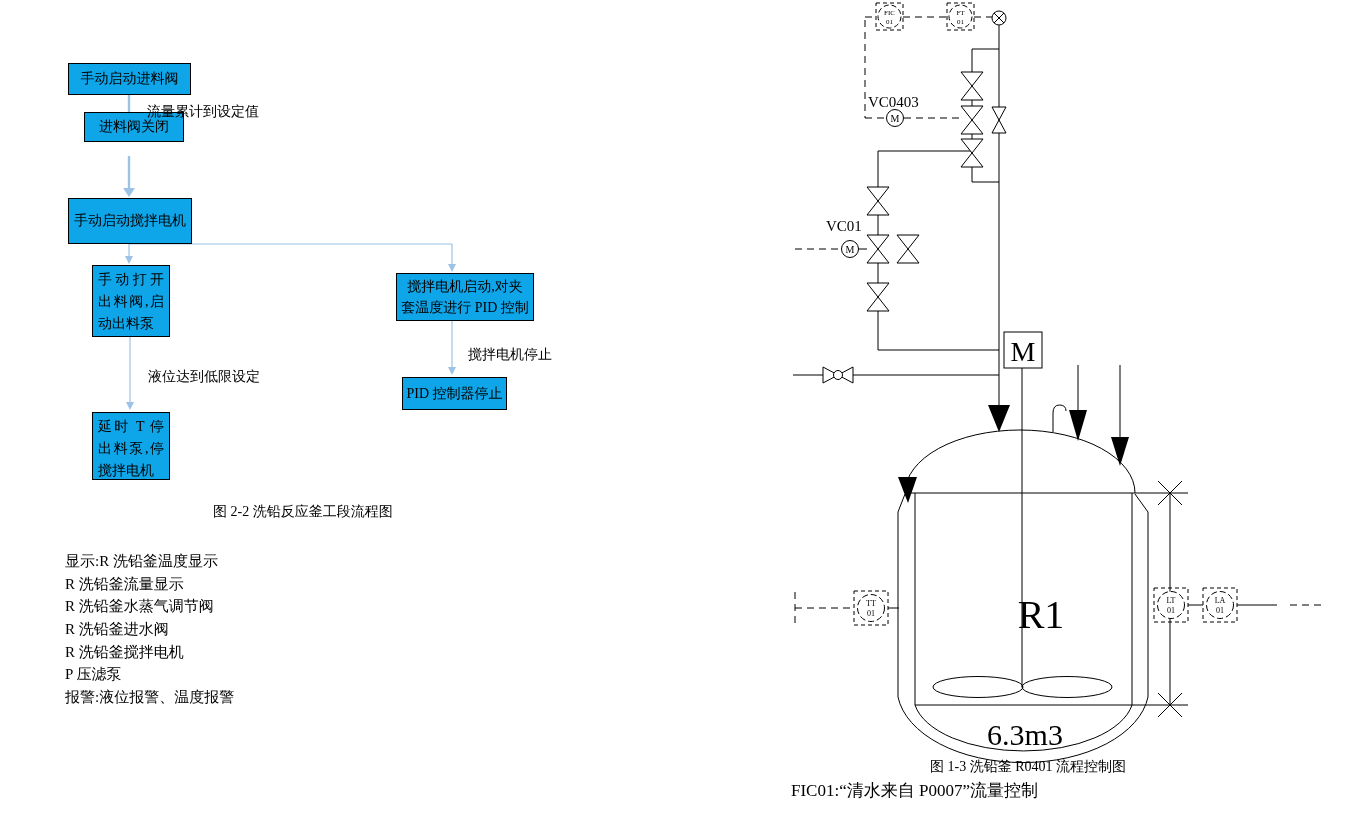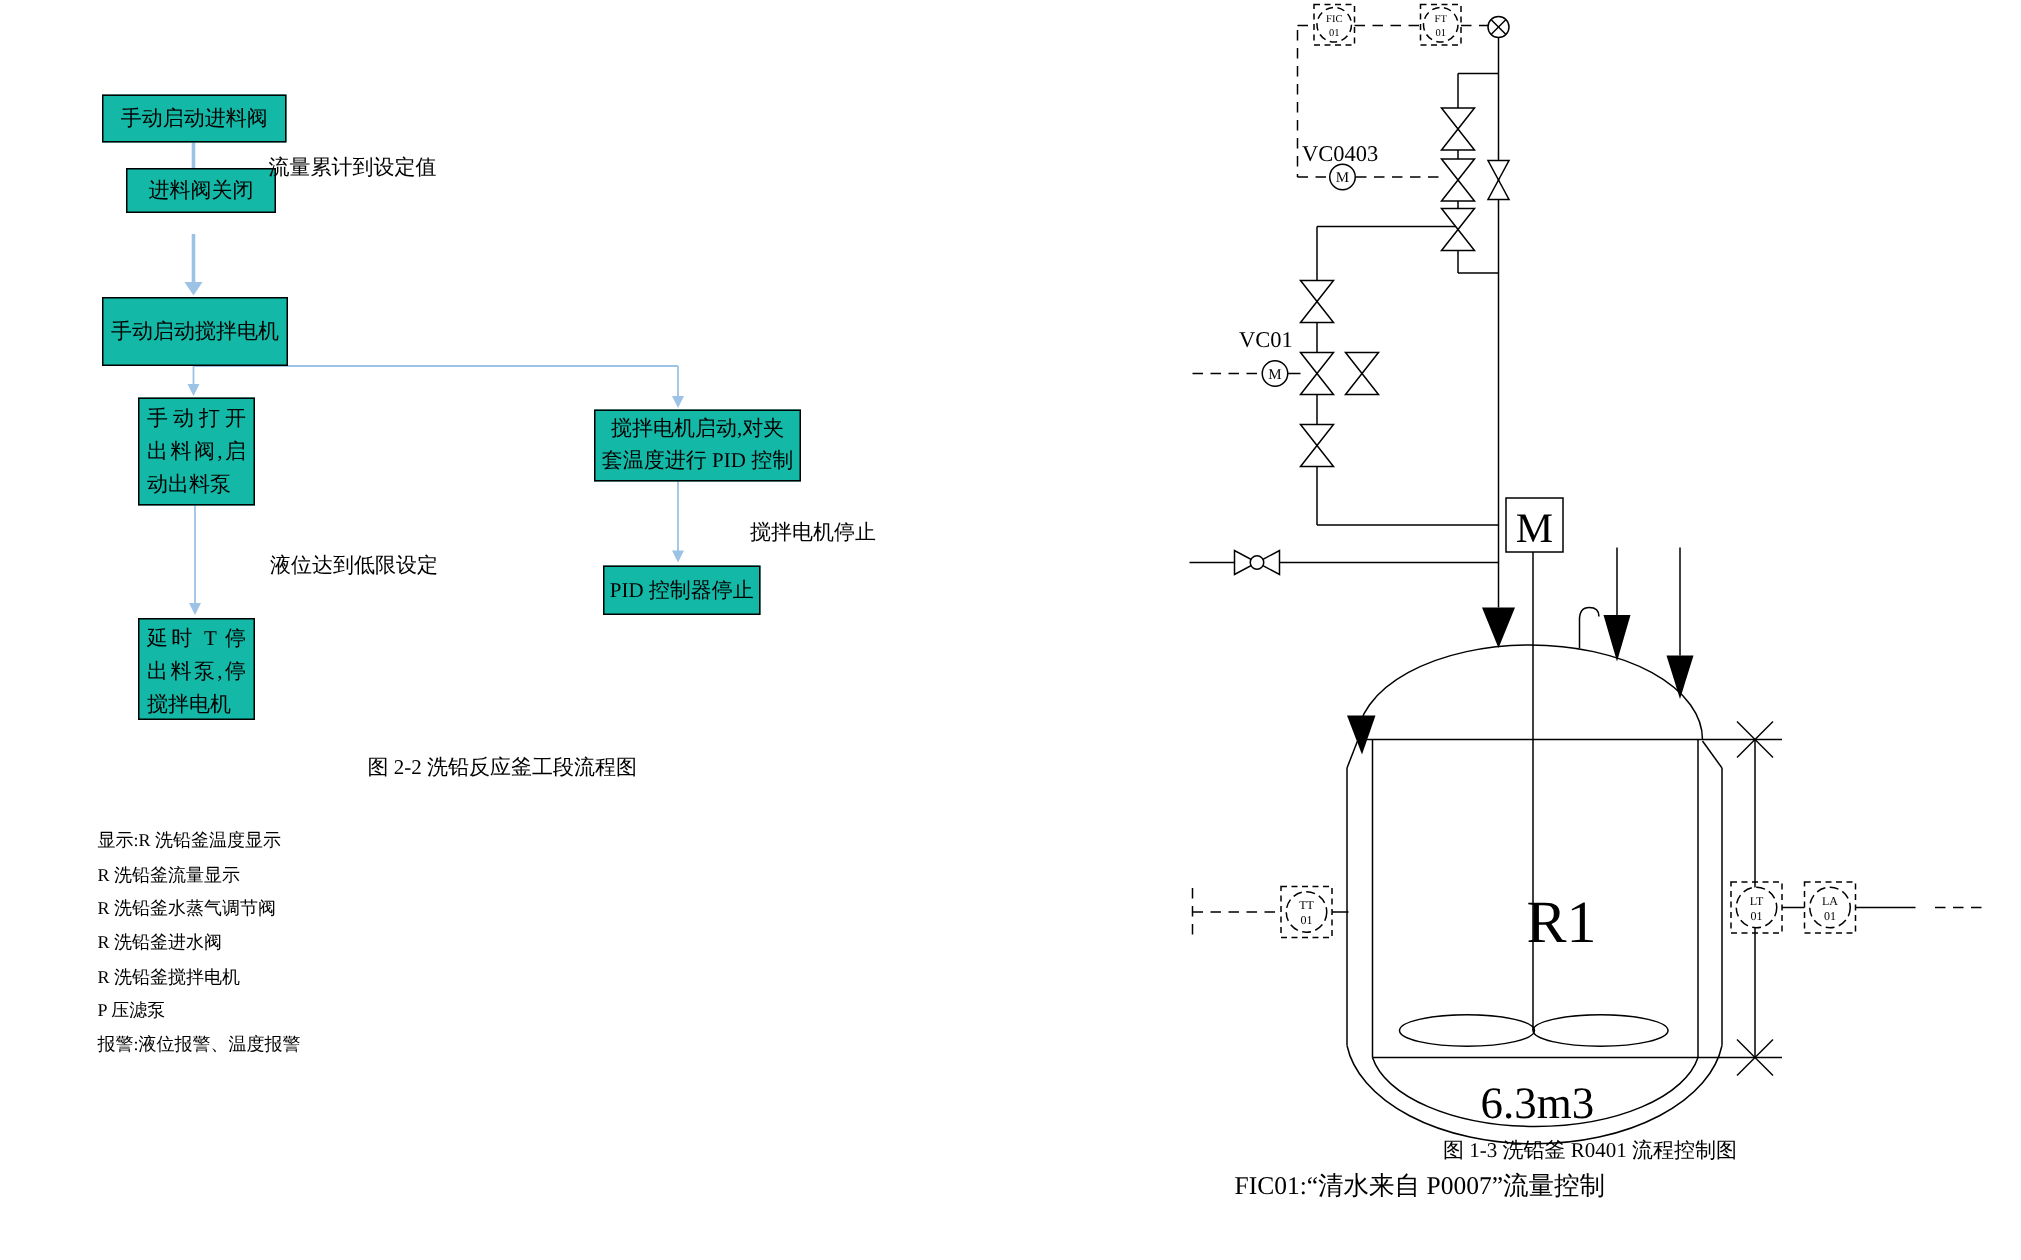--- a/index.html
+++ b/index.html
@@ -7,7 +7,7 @@
         font-family:"Liberation Serif","DejaVu Serif",serif;color:#000;}
   #vector-layer{position:absolute;left:0;top:0;z-index:1;}
   .txt{position:absolute;z-index:2;white-space:nowrap;margin-left:32px;}
-  .fcbox{position:absolute;z-index:2;background:#14b8a6;border:1.5px solid #000;
+  .fcbox{position:absolute;z-index:2;background:#0ea5e9;border:1.5px solid #000;
          box-sizing:border-box;font-size:14px;display:flex;align-items:center;
          justify-content:center;text-align:center;}
   .fcbox.multi{display:block;text-align:justify;padding:3px 5px;line-height:22px;}

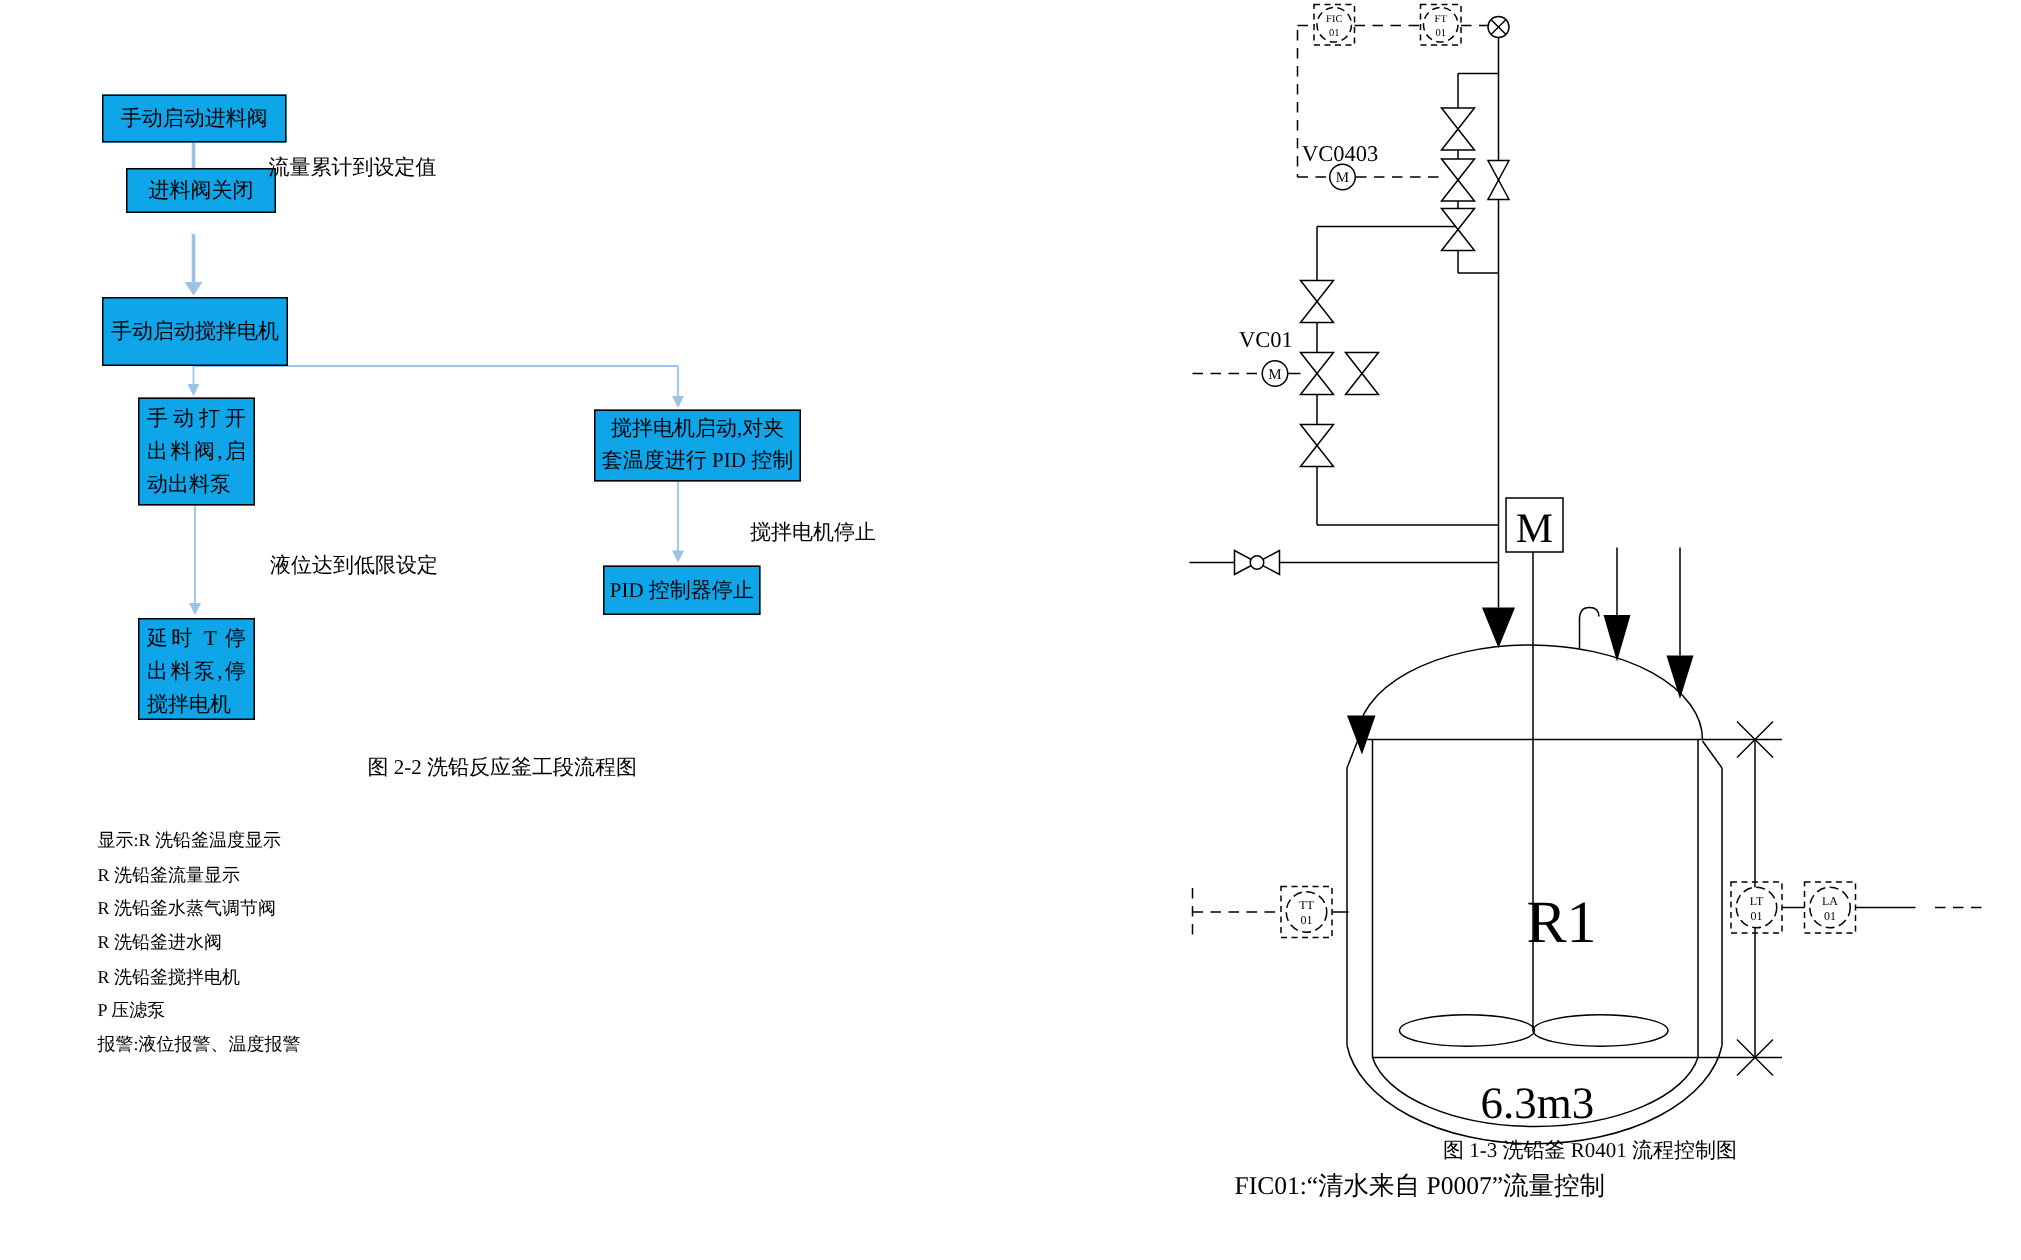--- a/index.html
+++ b/index.html
@@ -6,7 +6,7 @@
   #page{position:relative;width:1347px;height:840px;background:#ffffff;overflow:hidden;
         font-family:"Liberation Serif","DejaVu Serif",serif;color:#000;}
   #vector-layer{position:absolute;left:0;top:0;z-index:1;}
-  .txt{position:absolute;z-index:2;white-space:nowrap;margin-left:32px;}
+  .txt{position:absolute;z-index:2;white-space:nowrap;}
   .fcbox{position:absolute;z-index:2;background:#0ea5e9;border:1.5px solid #000;
          box-sizing:border-box;font-size:14px;display:flex;align-items:center;
          justify-content:center;text-align:center;}

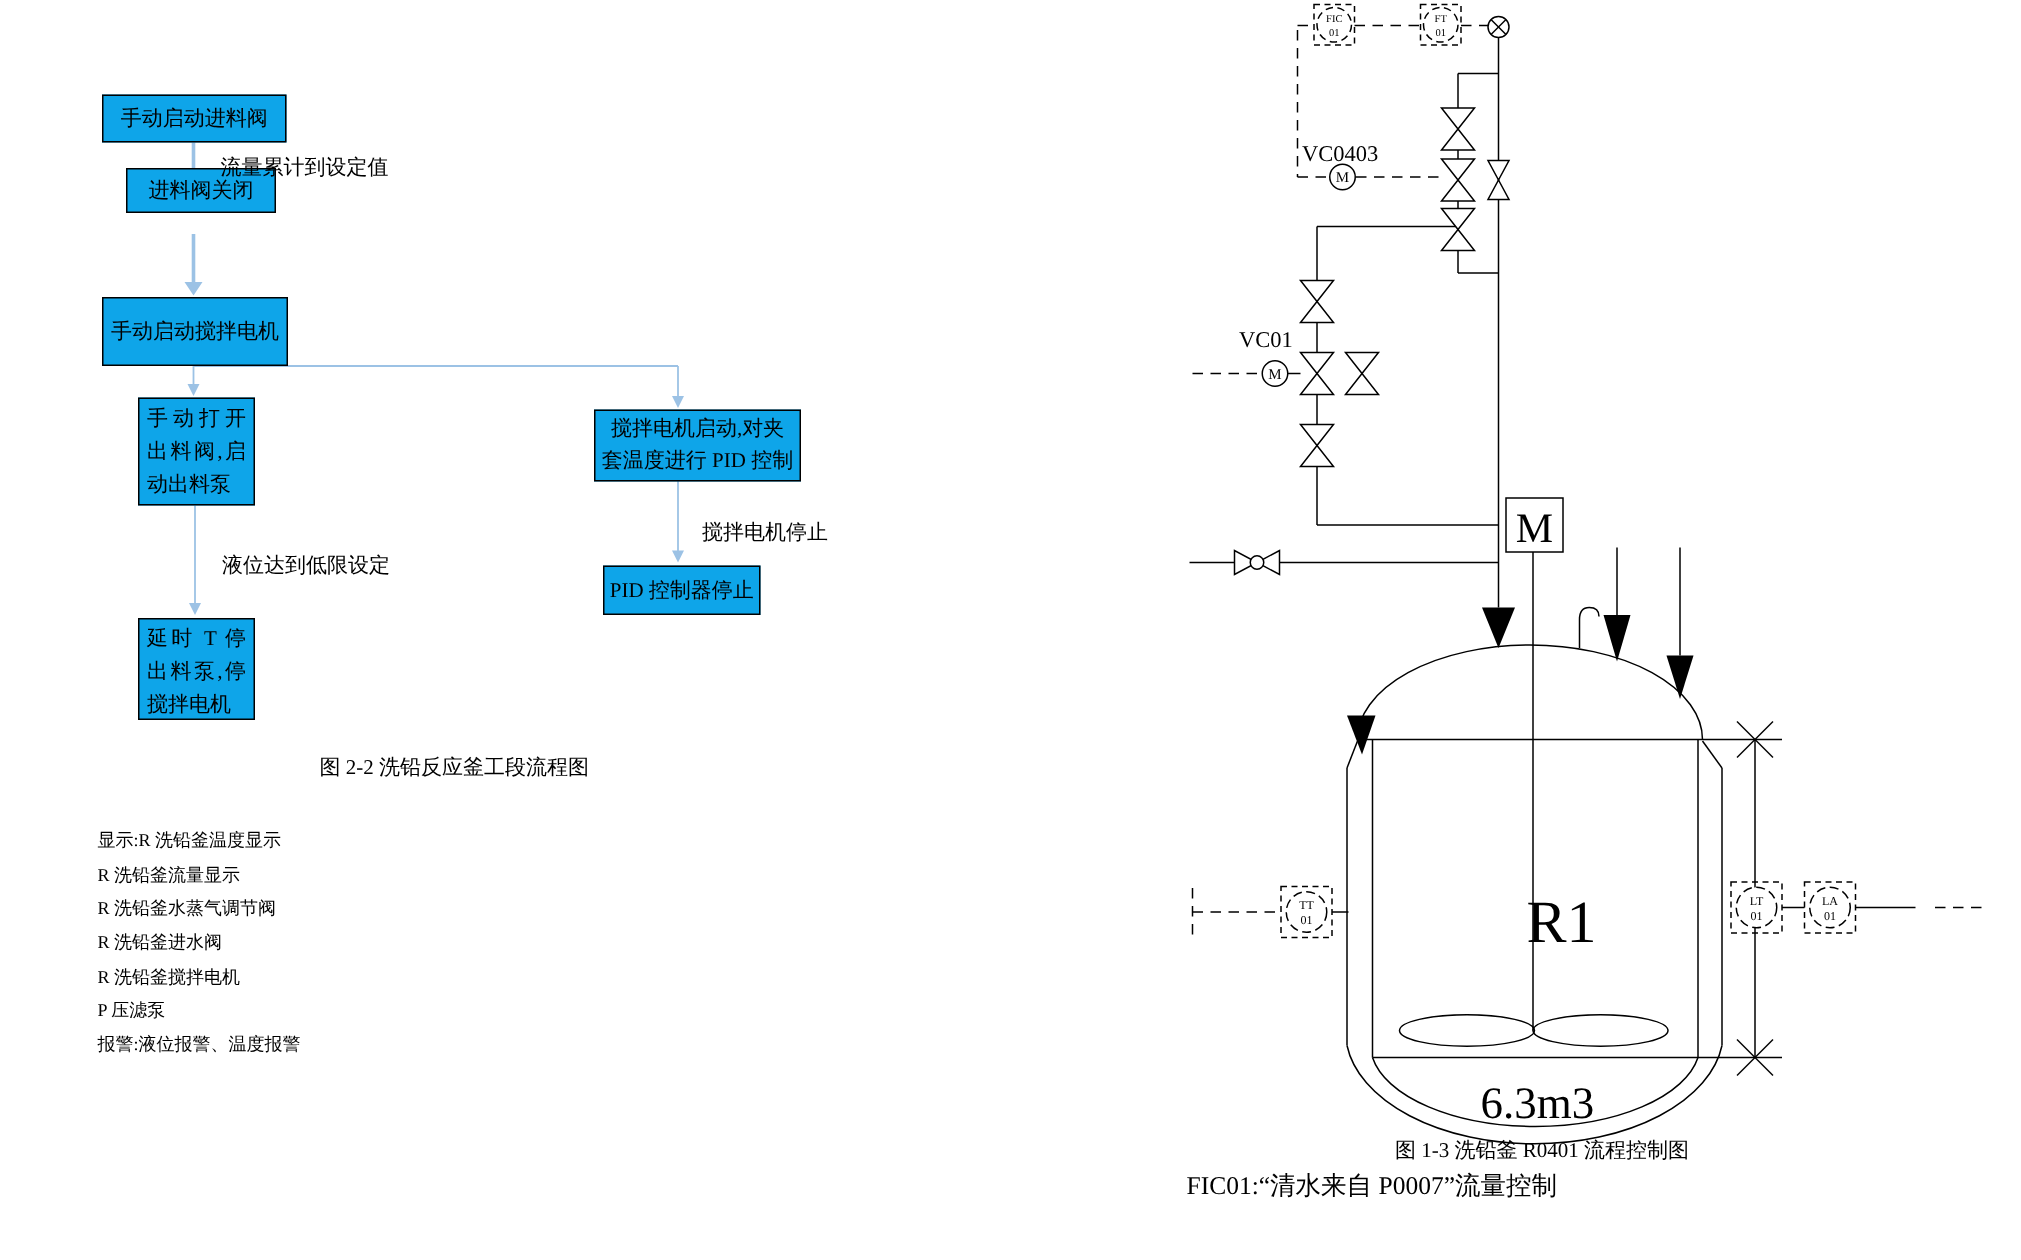--- a/index.html
+++ b/index.html
@@ -12,7 +12,7 @@
          justify-content:center;text-align:center;}
   .fcbox.multi{display:block;text-align:justify;padding:3px 5px;line-height:22px;}
   .fcbox.two{display:block;text-align:center;padding:2px 4px;line-height:21px;}
-  .note-line{position:absolute;z-index:2;font-size:12px;white-space:nowrap;}
+  .note-line{position:absolute;z-index:2;font-size:15px;white-space:nowrap;}
   svg text{font-family:"Liberation Serif","DejaVu Serif",serif;fill:#000;}
 </style>
 </head>

